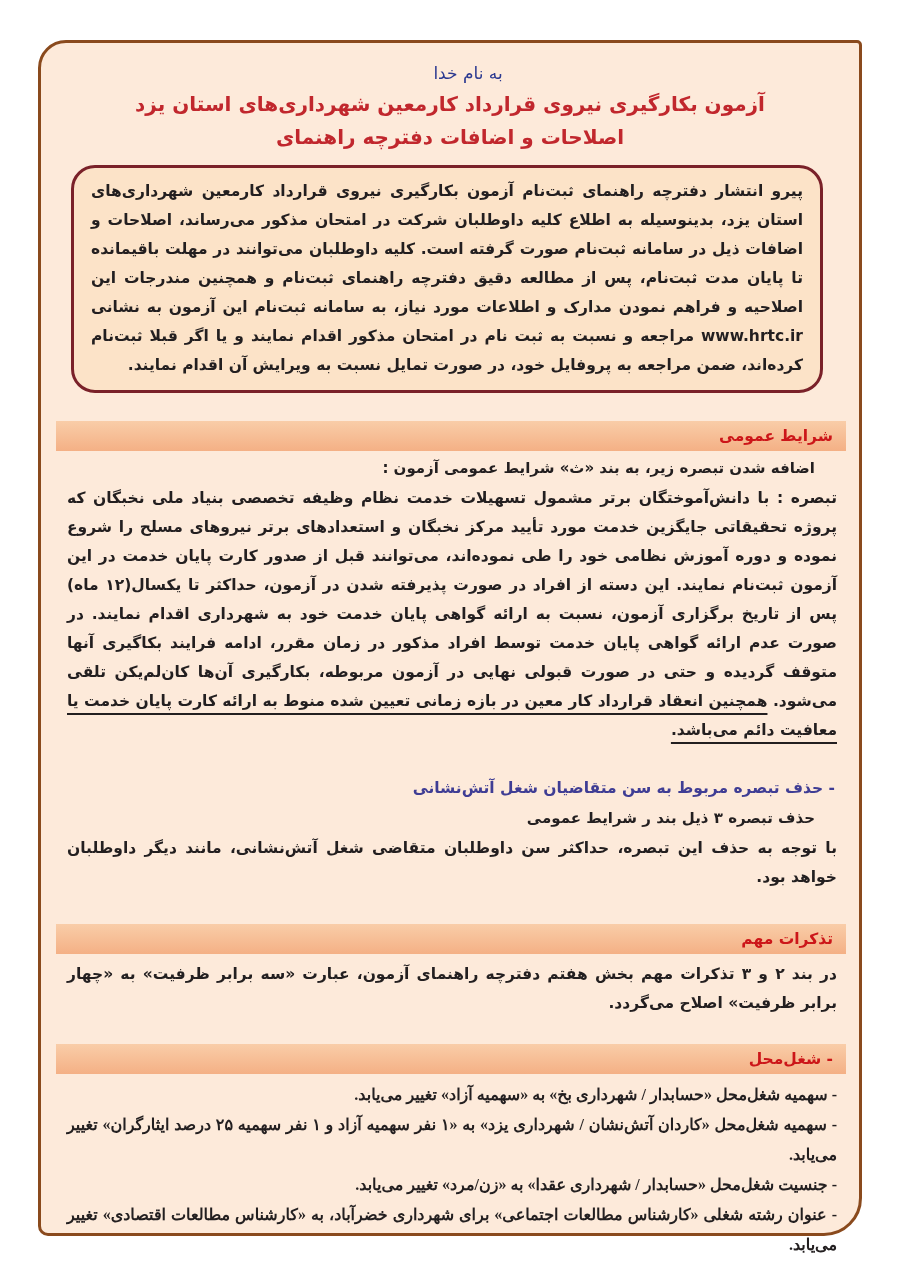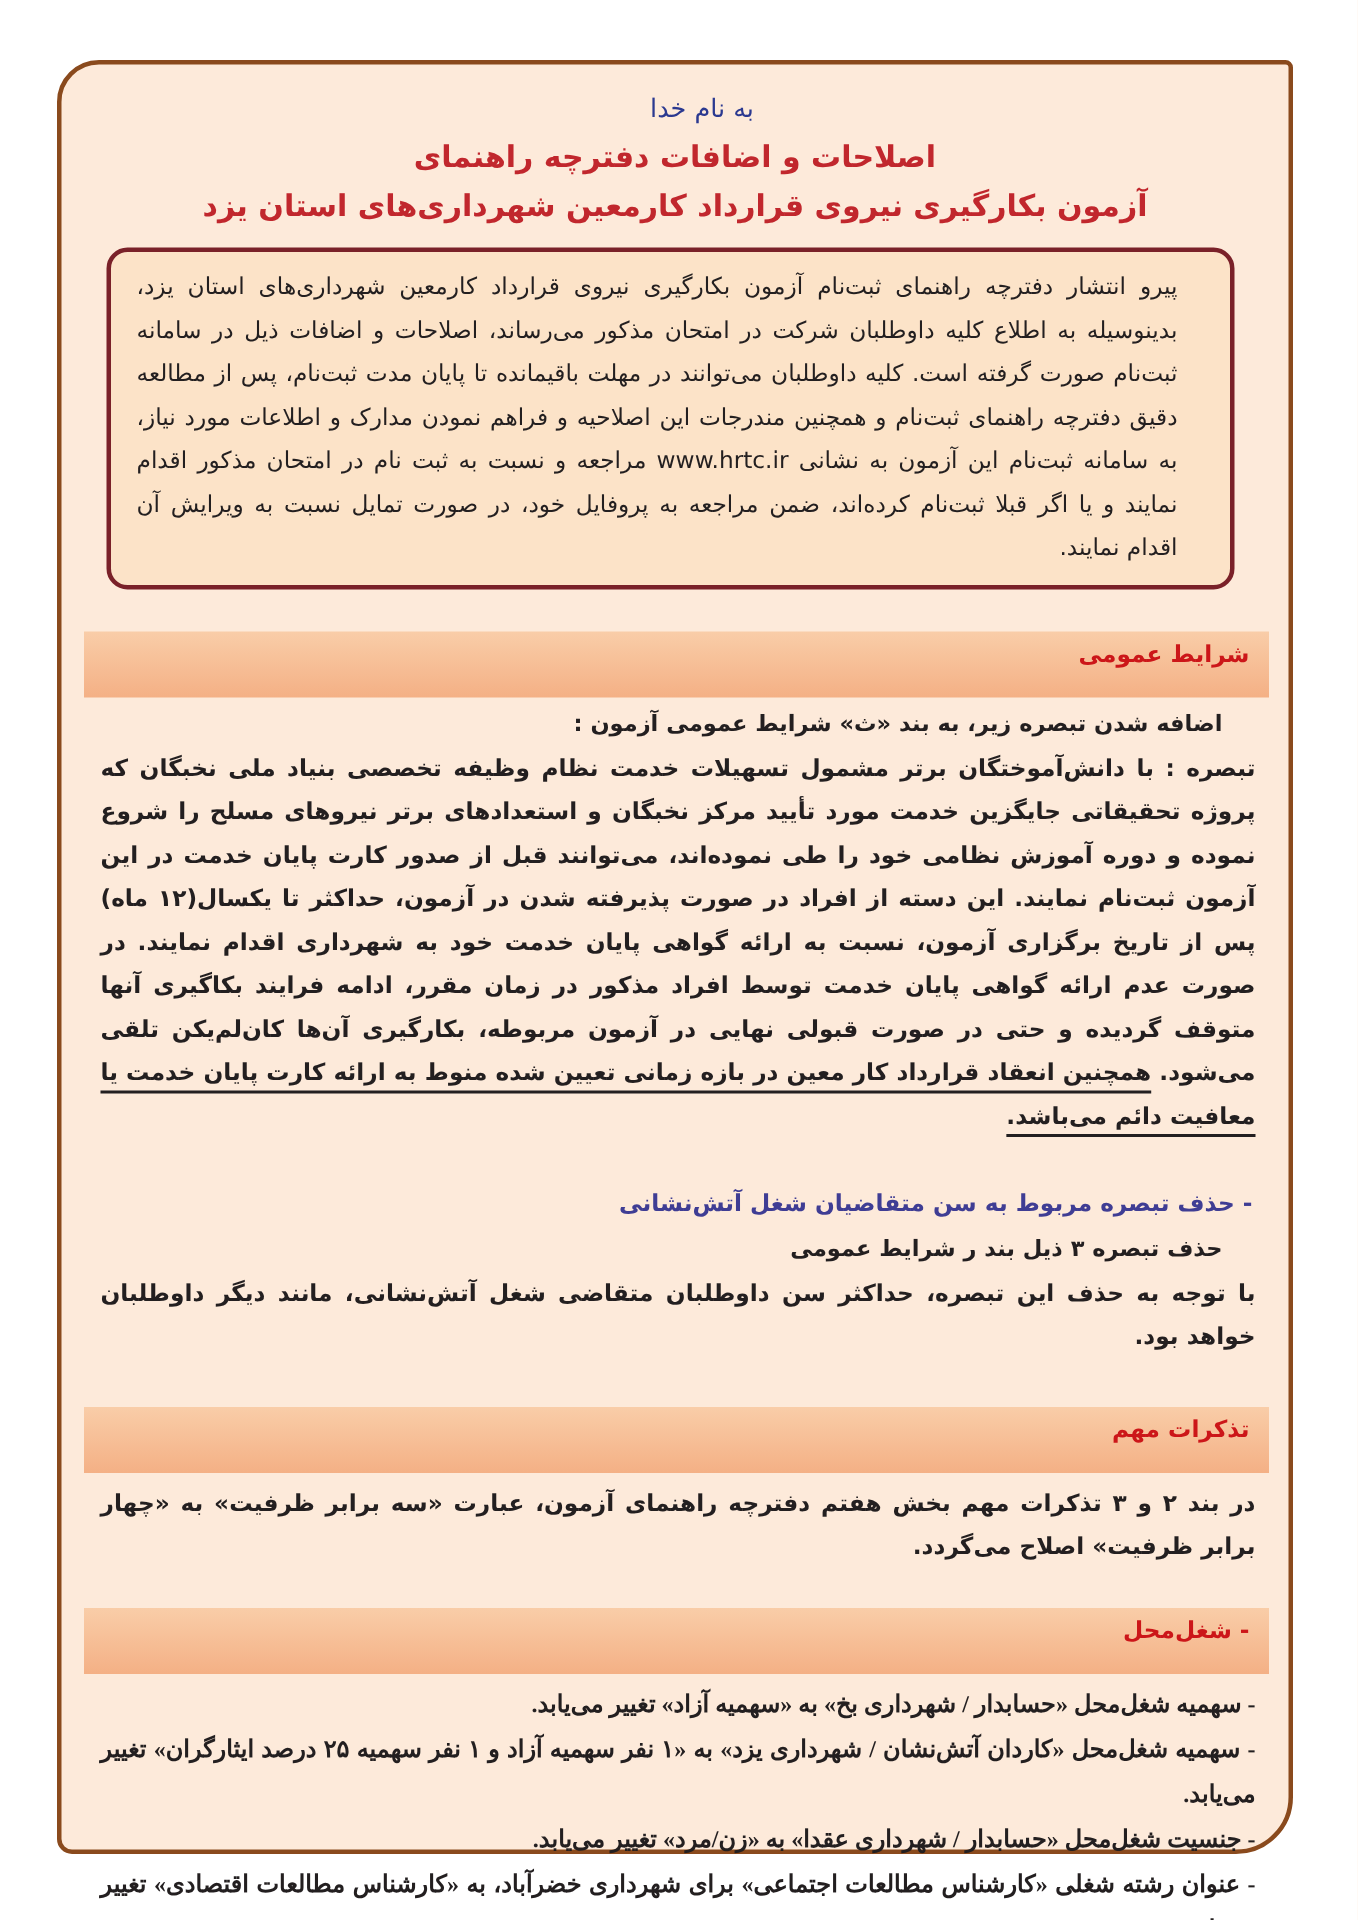--- a/index.html
+++ b/index.html
@@ -83,8 +83,8 @@
 
   <div class="bismillah">به نام خدا</div>
 
+  <div class="title-red">آزمون بکارگیری نیروی قرارداد کارمعین شهرداری‌های استان یزد</div>
   <div class="title-red">اصلاحات و اضافات دفترچه راهنمای</div>
-  <div class="title-red">آزمون بکارگیری نیروی قرارداد کارمعین شهرداری‌های استان یزد</div>
 
   <div class="intro-box">
     <span>پیرو انتشار دفترچه راهنمای ثبت‌نام آزمون بکارگیری نیروی قرارداد کارمعین شهرداری‌های استان یزد، بدینوسیله به اطلاع کلیه داوطلبان شرکت در امتحان مذکور می‌رساند، اصلاحات و اضافات ذیل در سامانه ثبت‌نام صورت گرفته است. کلیه داوطلبان می‌توانند در مهلت باقیمانده تا پایان مدت ثبت‌نام، پس از مطالعه دقیق دفترچه راهنمای ثبت‌نام و همچنین مندرجات این اصلاحیه و فراهم نمودن مدارک و اطلاعات مورد نیاز، به سامانه ثبت‌نام این آزمون به نشانی www.hrtc.ir مراجعه و نسبت به ثبت نام در امتحان مذکور اقدام نمایند و یا اگر قبلا ثبت‌نام کرده‌اند، ضمن مراجعه به پروفایل خود، در صورت تمایل نسبت به ویرایش آن اقدام نمایند.</span>

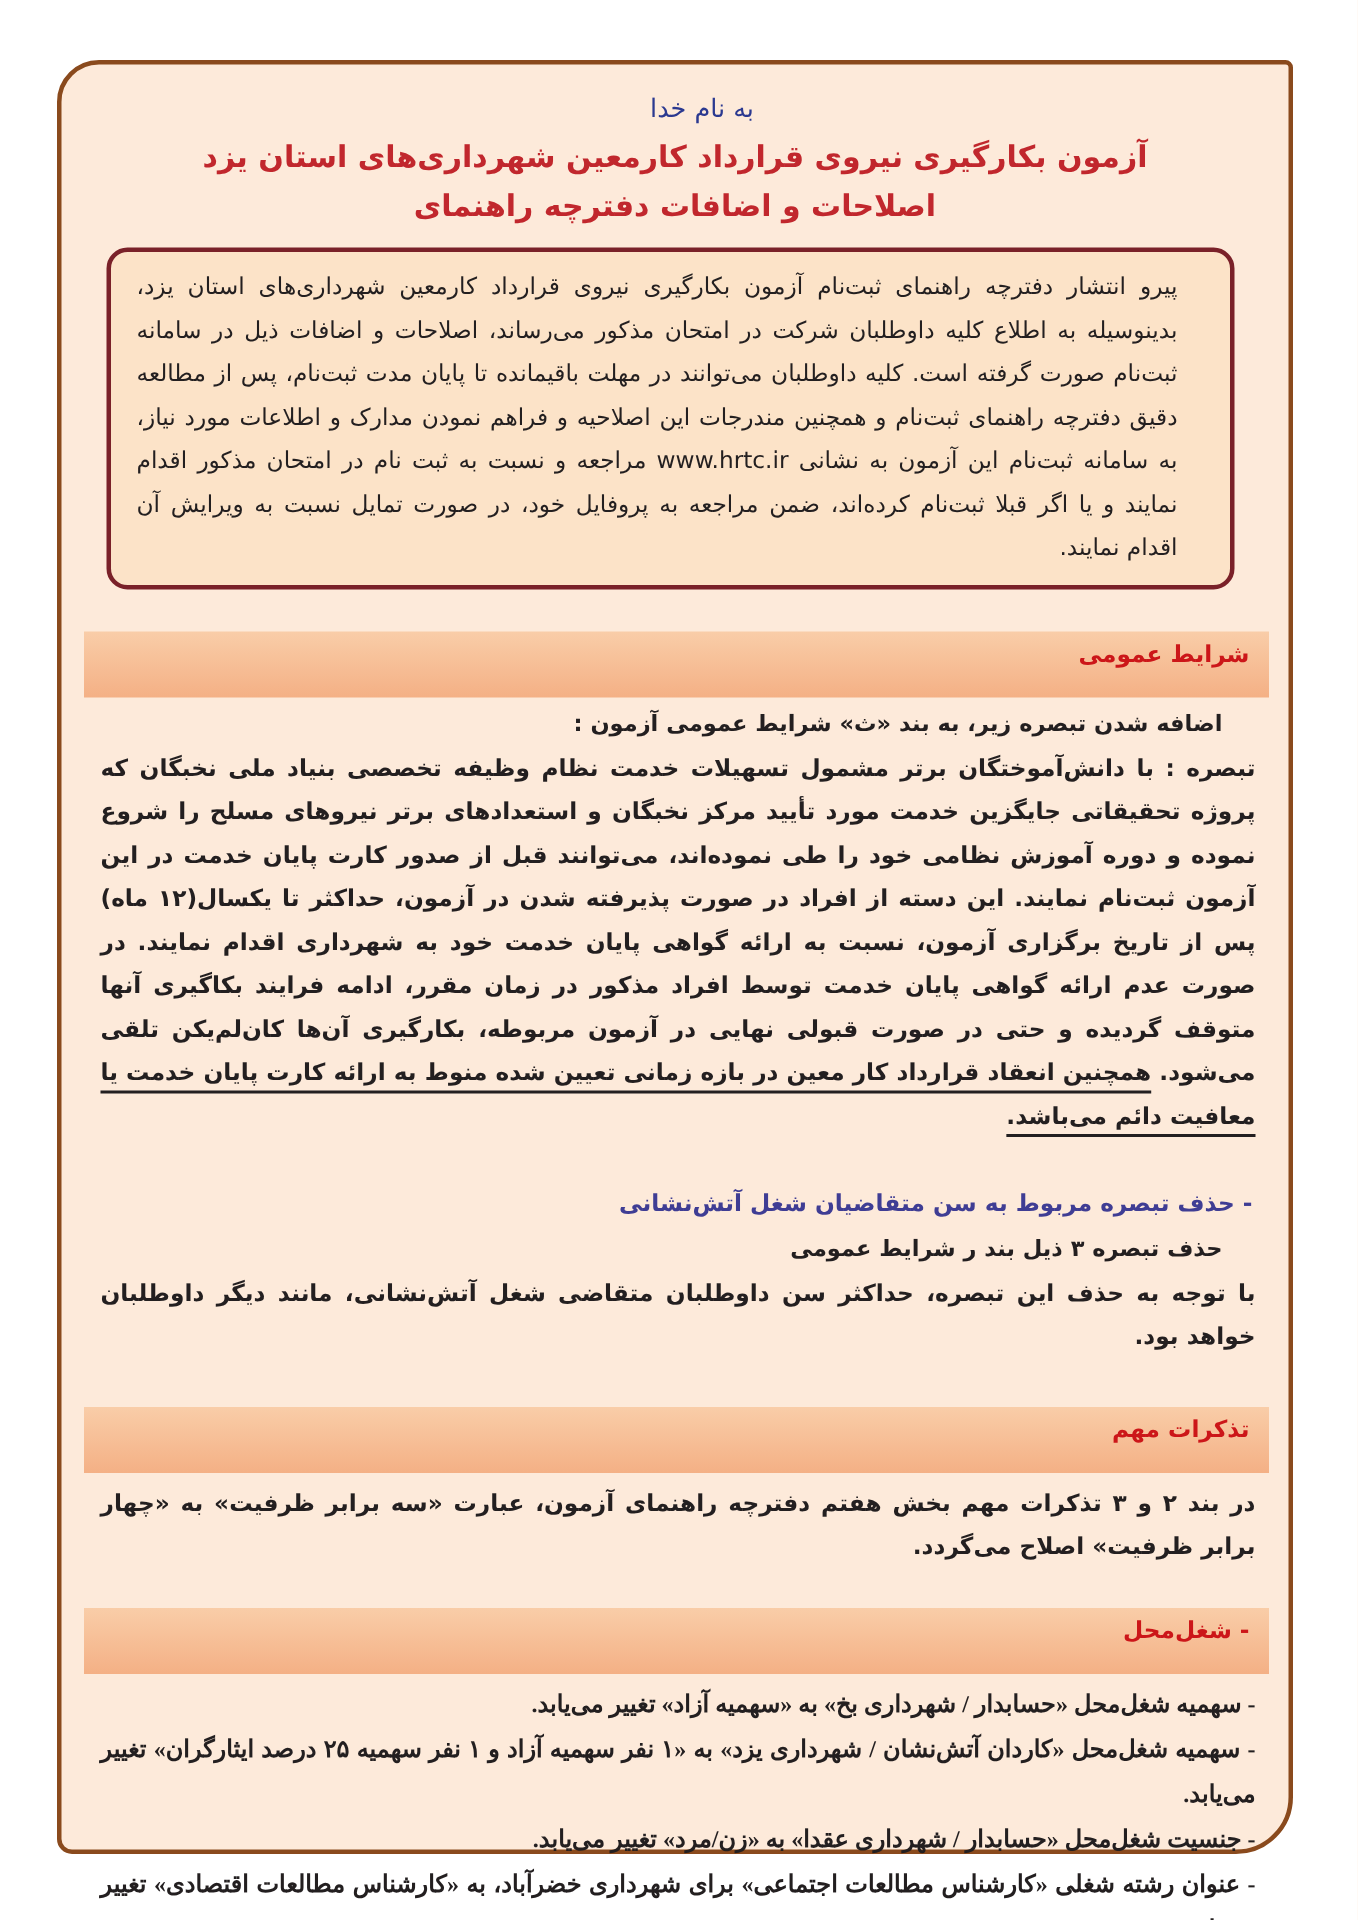--- a/index.html
+++ b/index.html
@@ -30,9 +30,9 @@
     margin:16px 36px 0 30px;
     background:var(--intro-bg,#fce3c8);
     border:3px solid var(--intro-border,#7a2129);
-    border-radius:14px;
-    padding:9px 35px 10px 17px;
-    font-size:15.5px; font-weight:normal; line-height:29px;
+    border-radius:24px;
+    padding:9px 17px 10px 17px;
+    font-size:15.5px; font-weight:bold; line-height:29px;
     text-align:justify;
   }
 

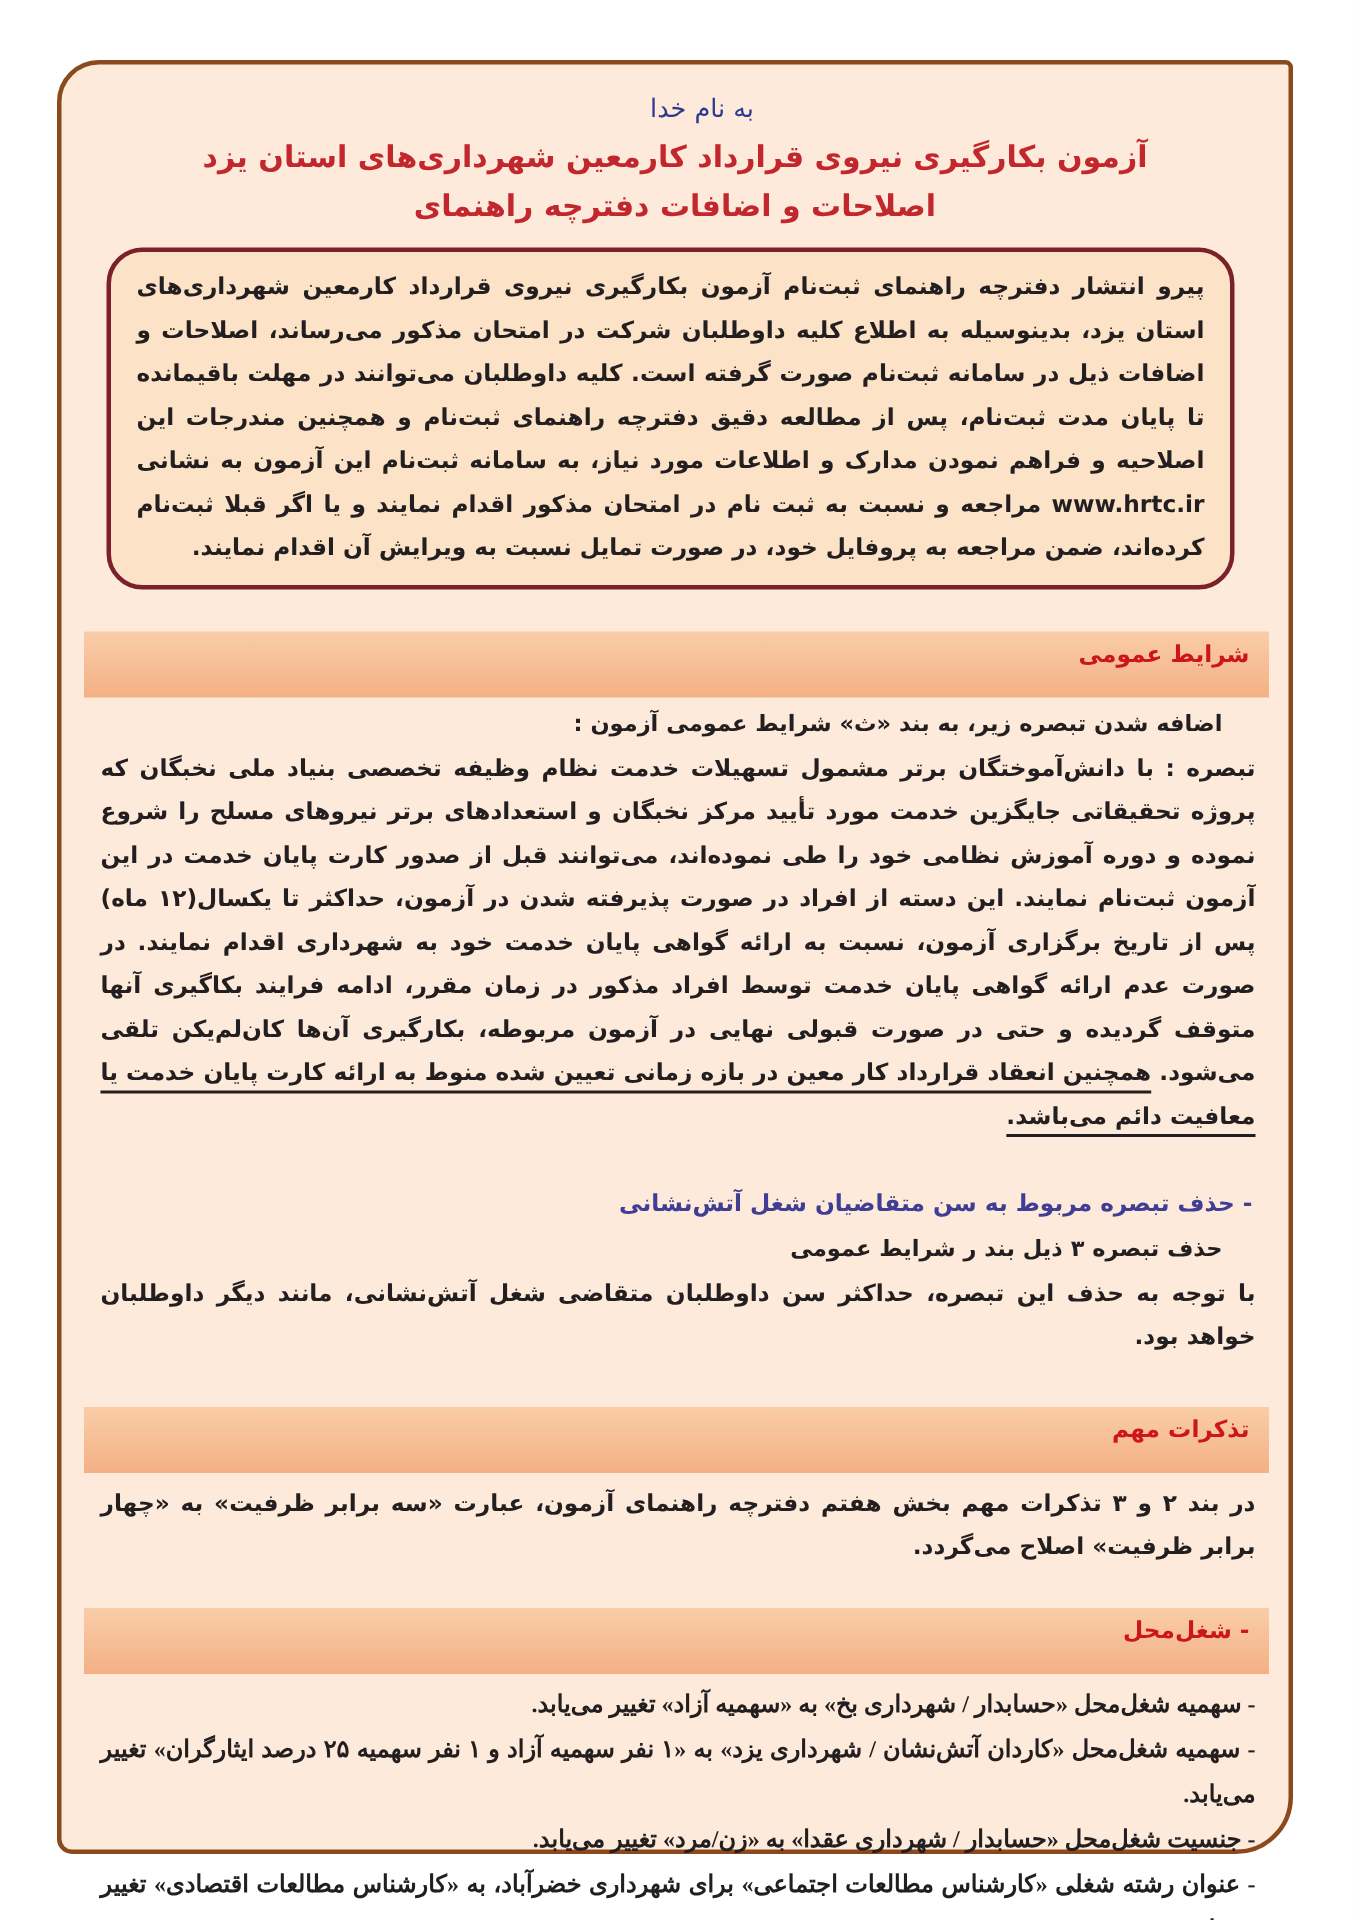--- a/index.html
+++ b/index.html
@@ -37,7 +37,7 @@
   }
 
   .band {
-    margin:0 13px 0 15px; height:44px;
+    margin:0 13px 0 15px; height:30px;
     background:linear-gradient(to bottom, var(--band-bg-light,#f9cda8), var(--band-bg,#f4b085));
     color:var(--section-red,#cc1619);
     font-size:15.5px; font-weight:bold; line-height:30px;

